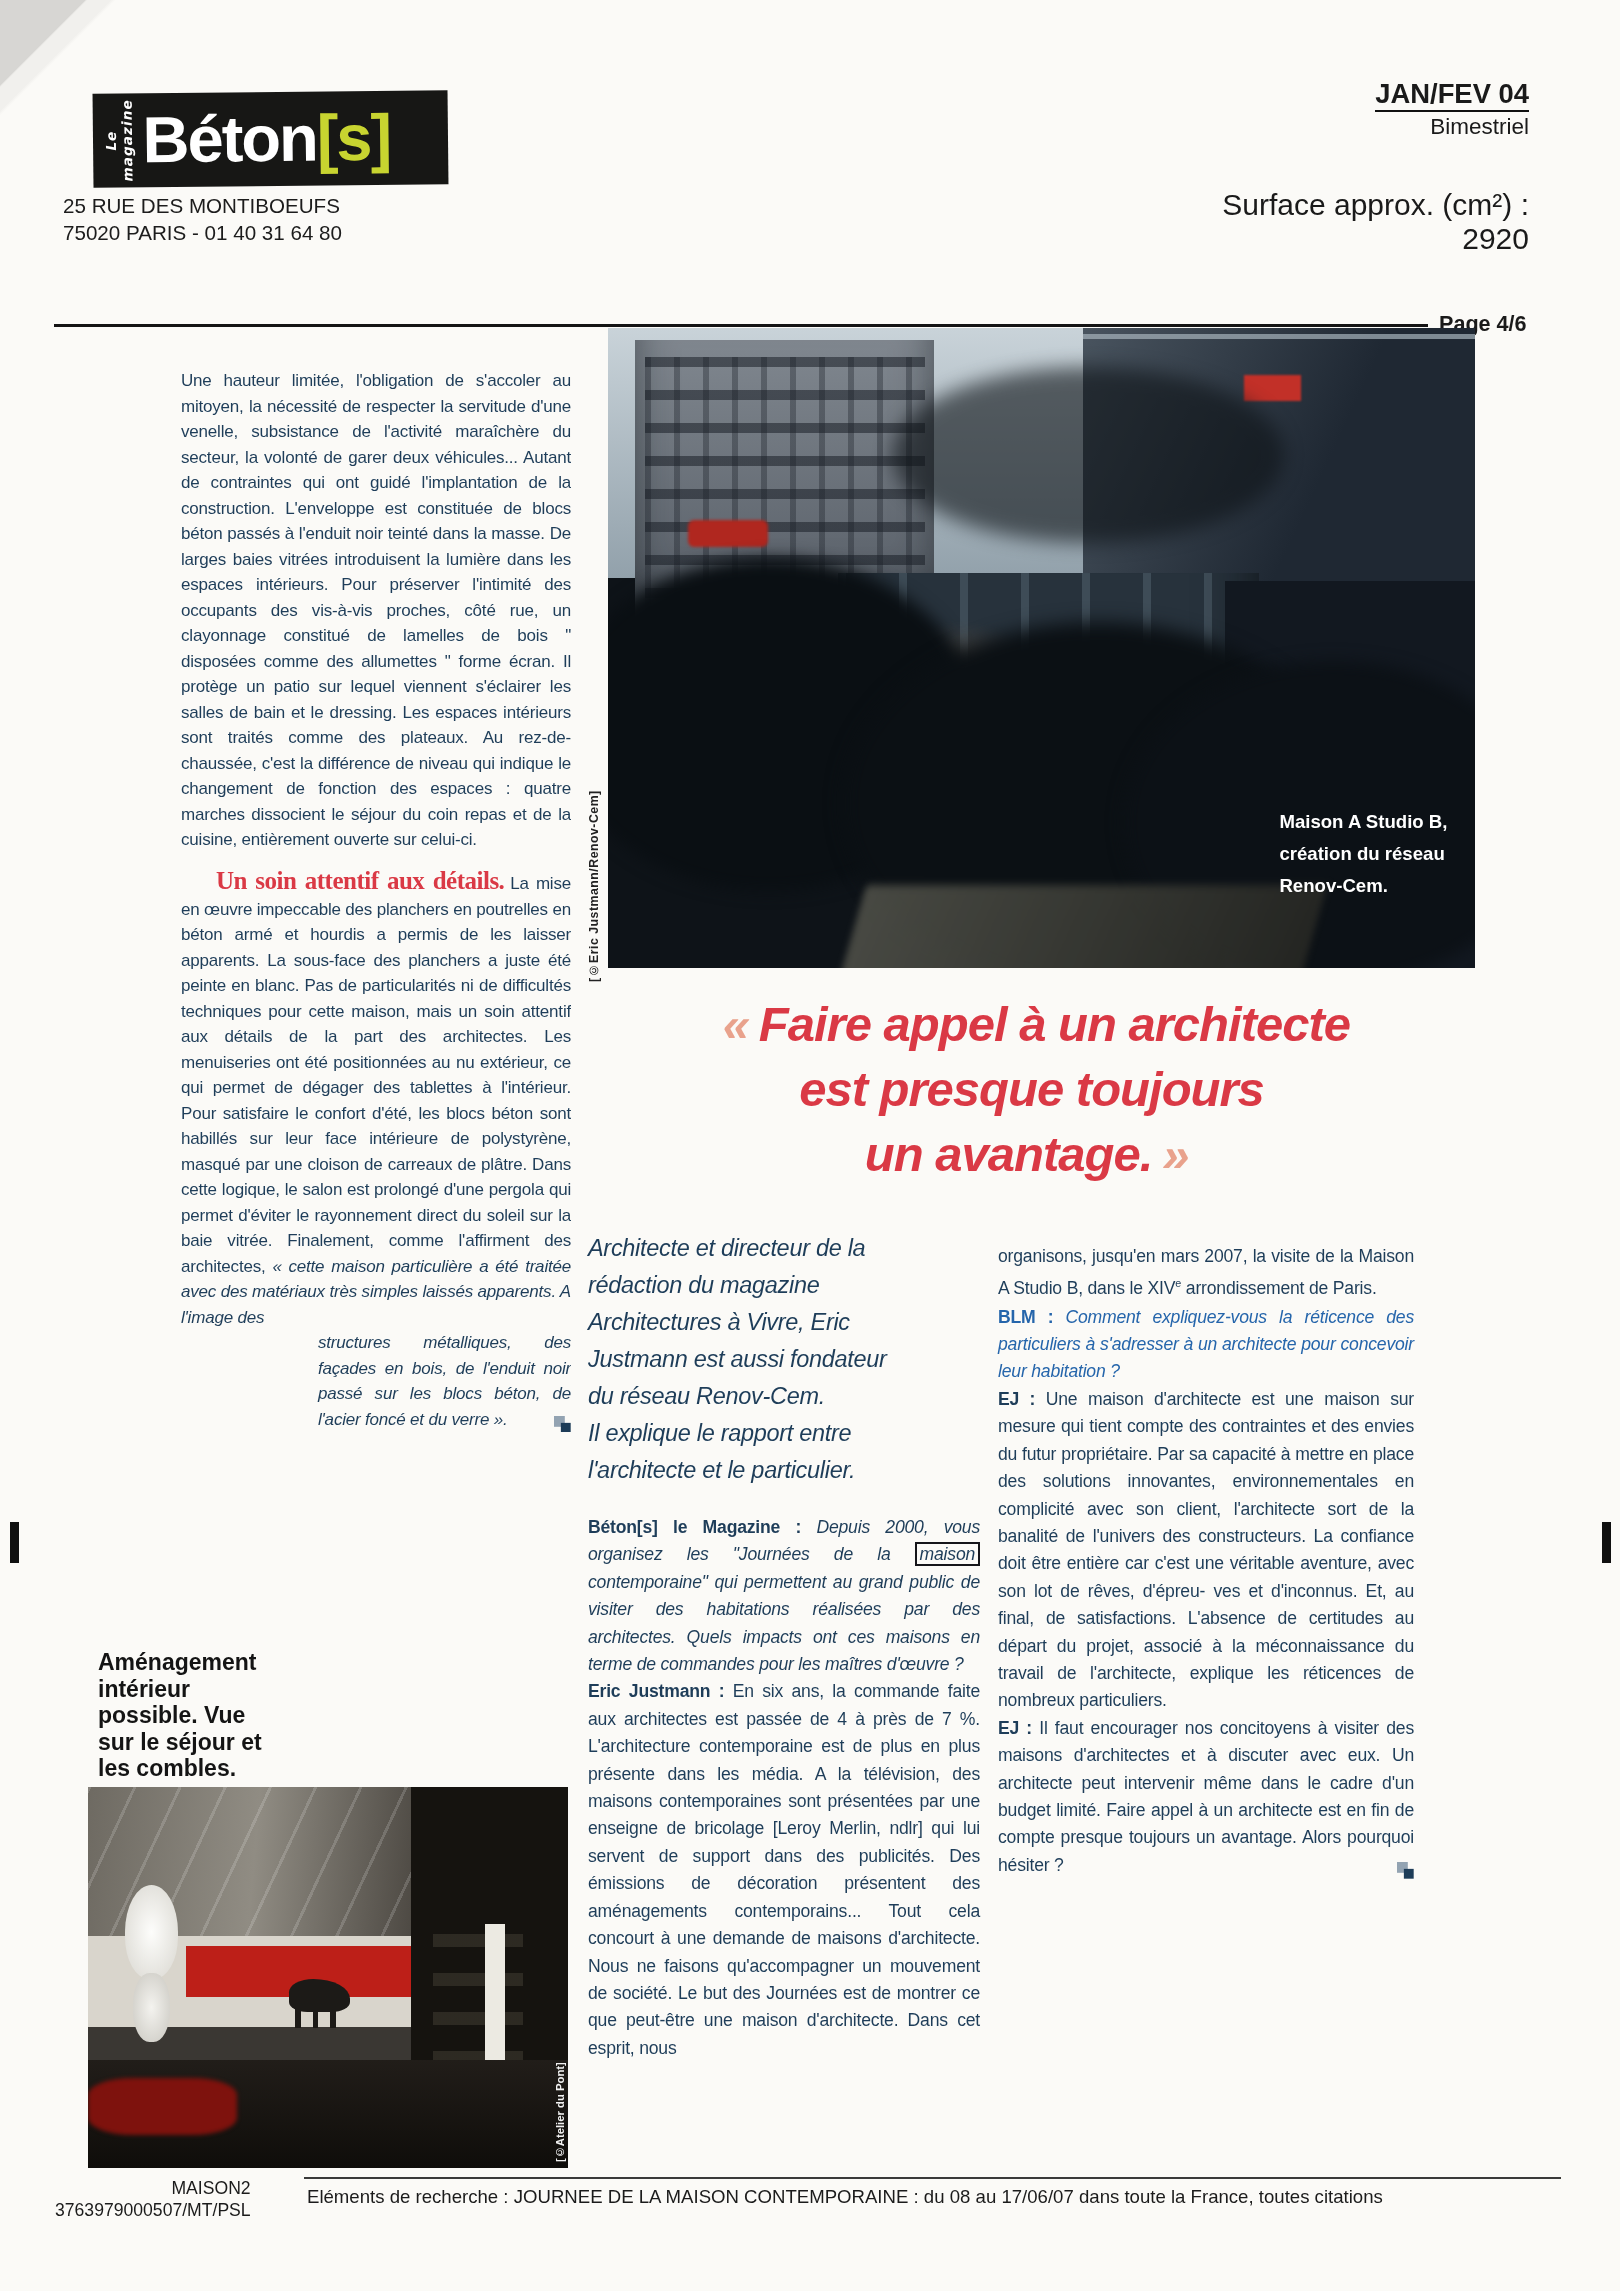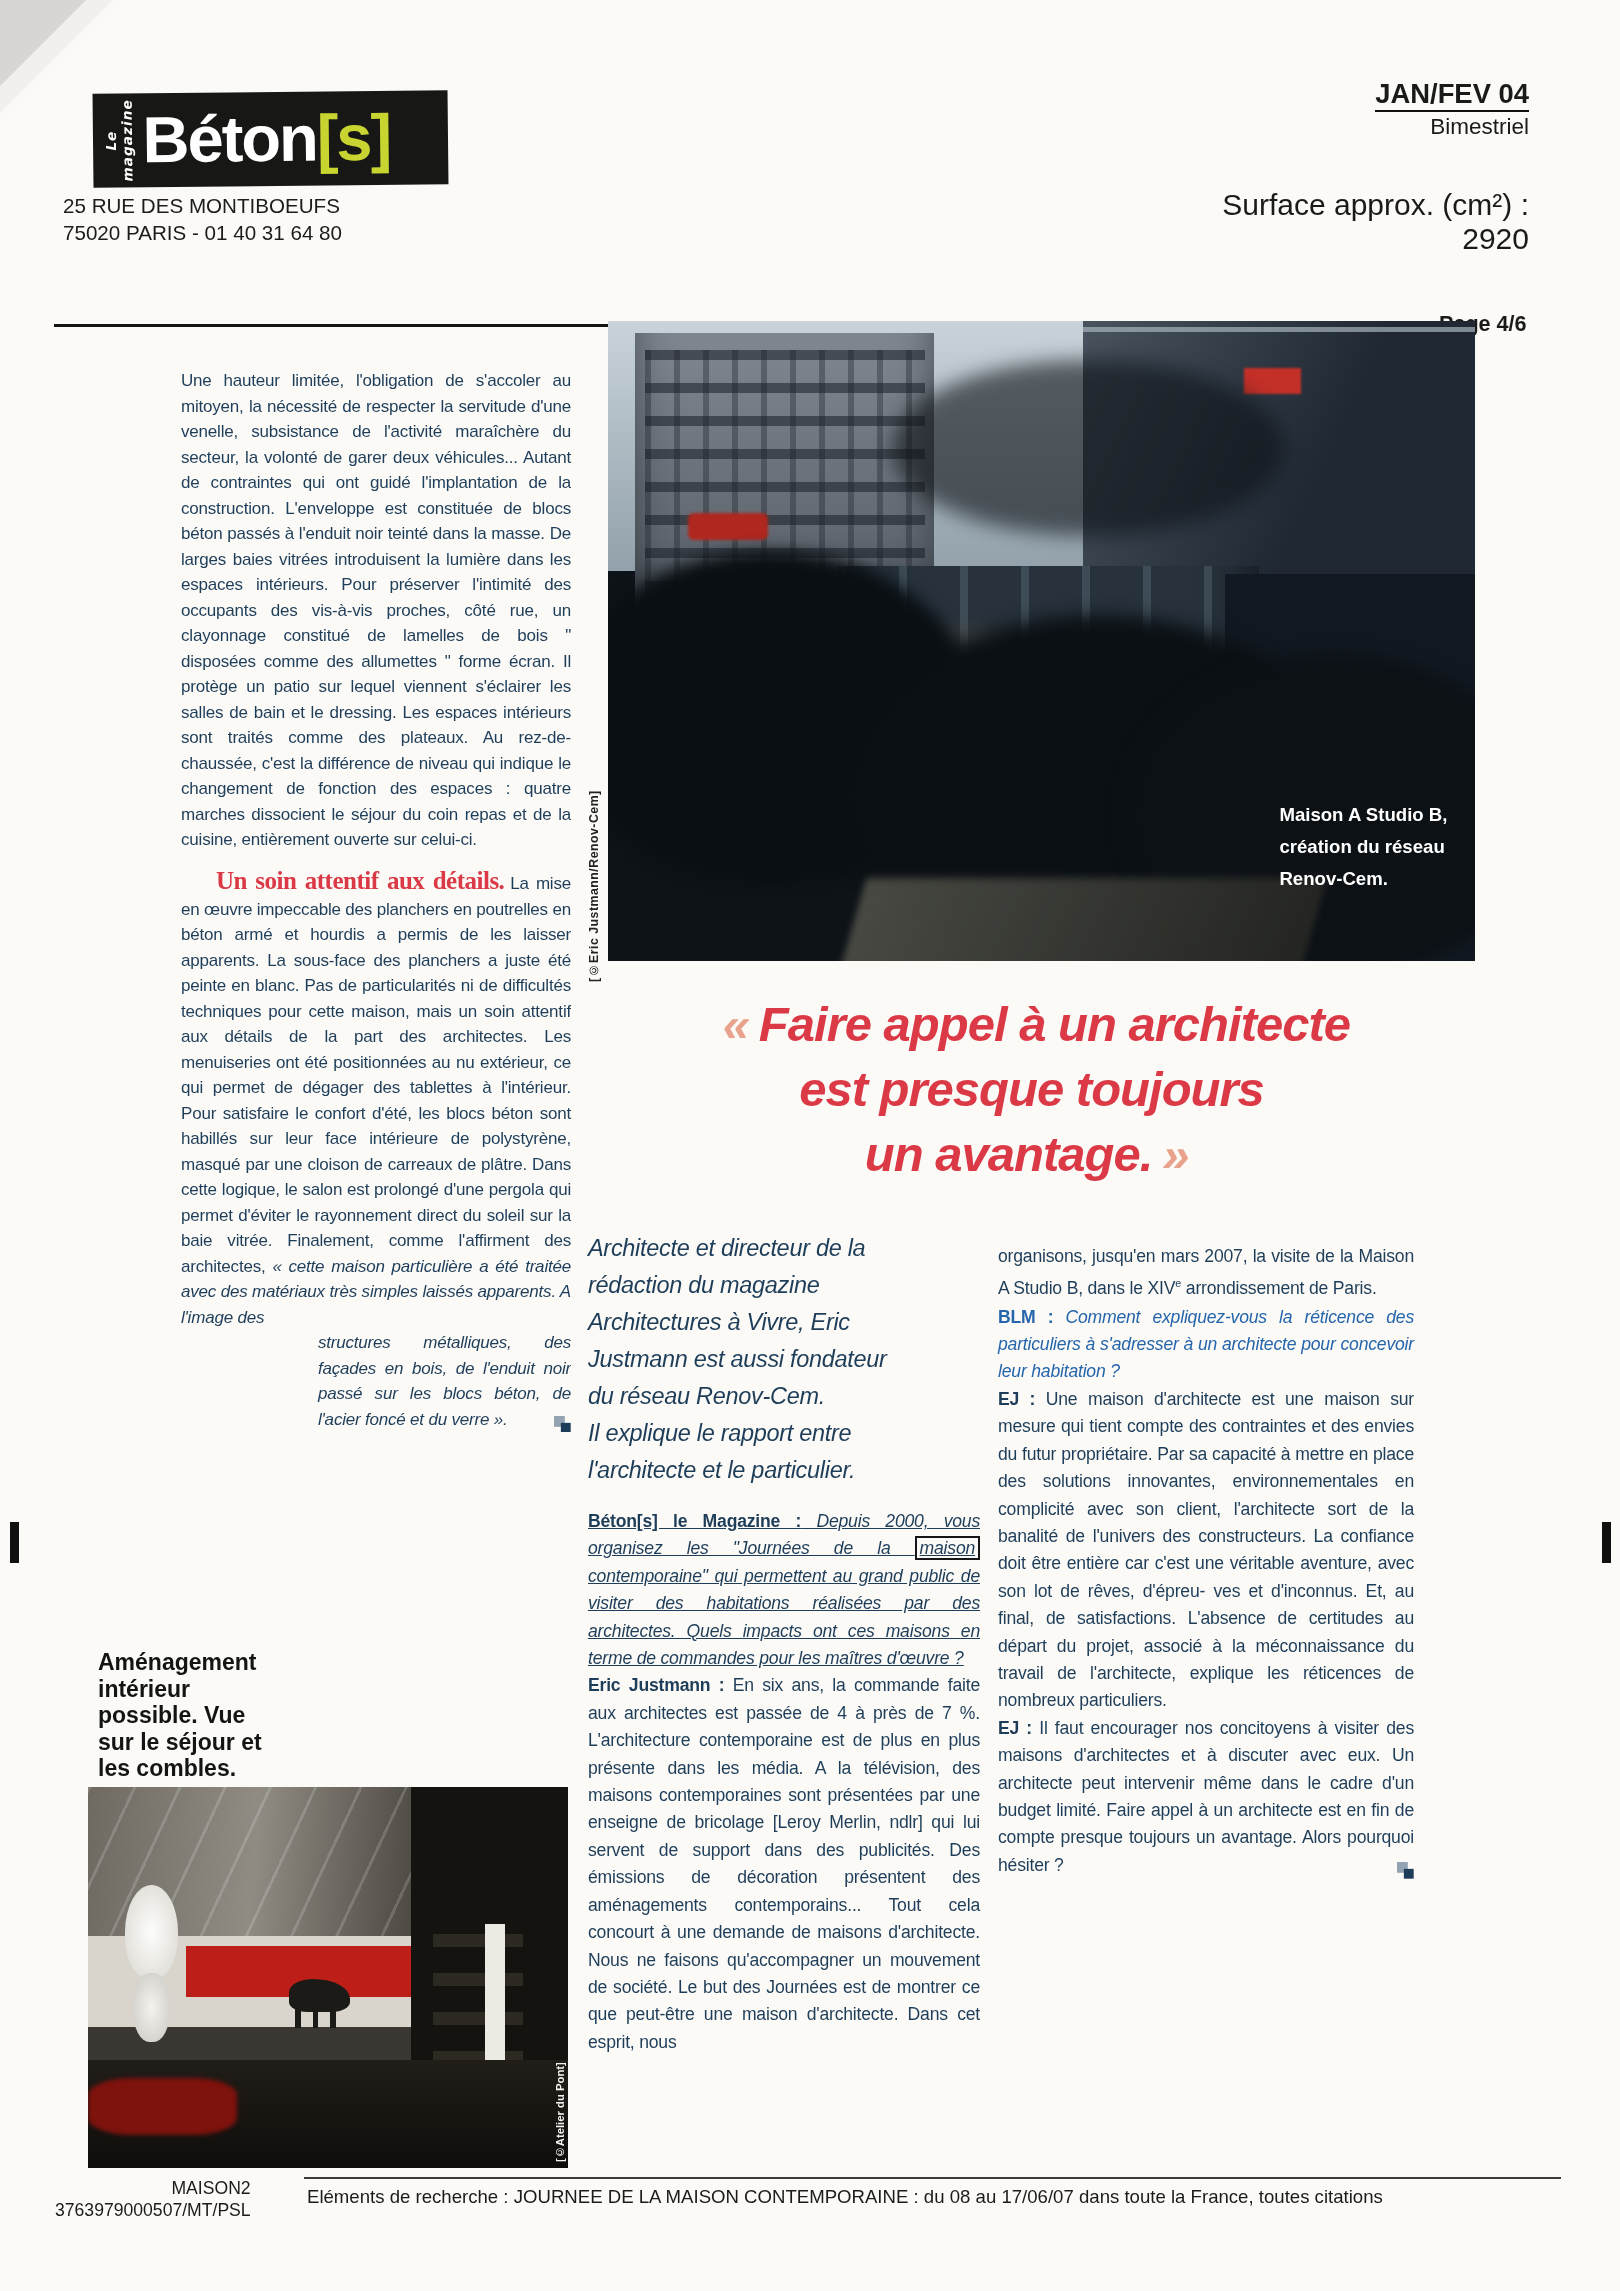--- a/index.html
+++ b/index.html
@@ -30,7 +30,7 @@
   .page-marker{left:1439px;top:311px;font-size:21.6px;font-weight:bold;}
 
   
-  .main-photo{left:608px;top:321px;width:867px;height:640px;background:#0e1318;overflow:hidden;}
+  .main-photo{left:608px;top:328px;width:867px;height:640px;background:#0e1318;overflow:hidden;}
   .mp-sky{position:absolute;left:0;top:0;width:529px;height:250px;
     background:linear-gradient(#c9d3d9,#92a1ab);}
   .mp-building{position:absolute;left:27.4px;top:11.8px;width:299px;height:284px;

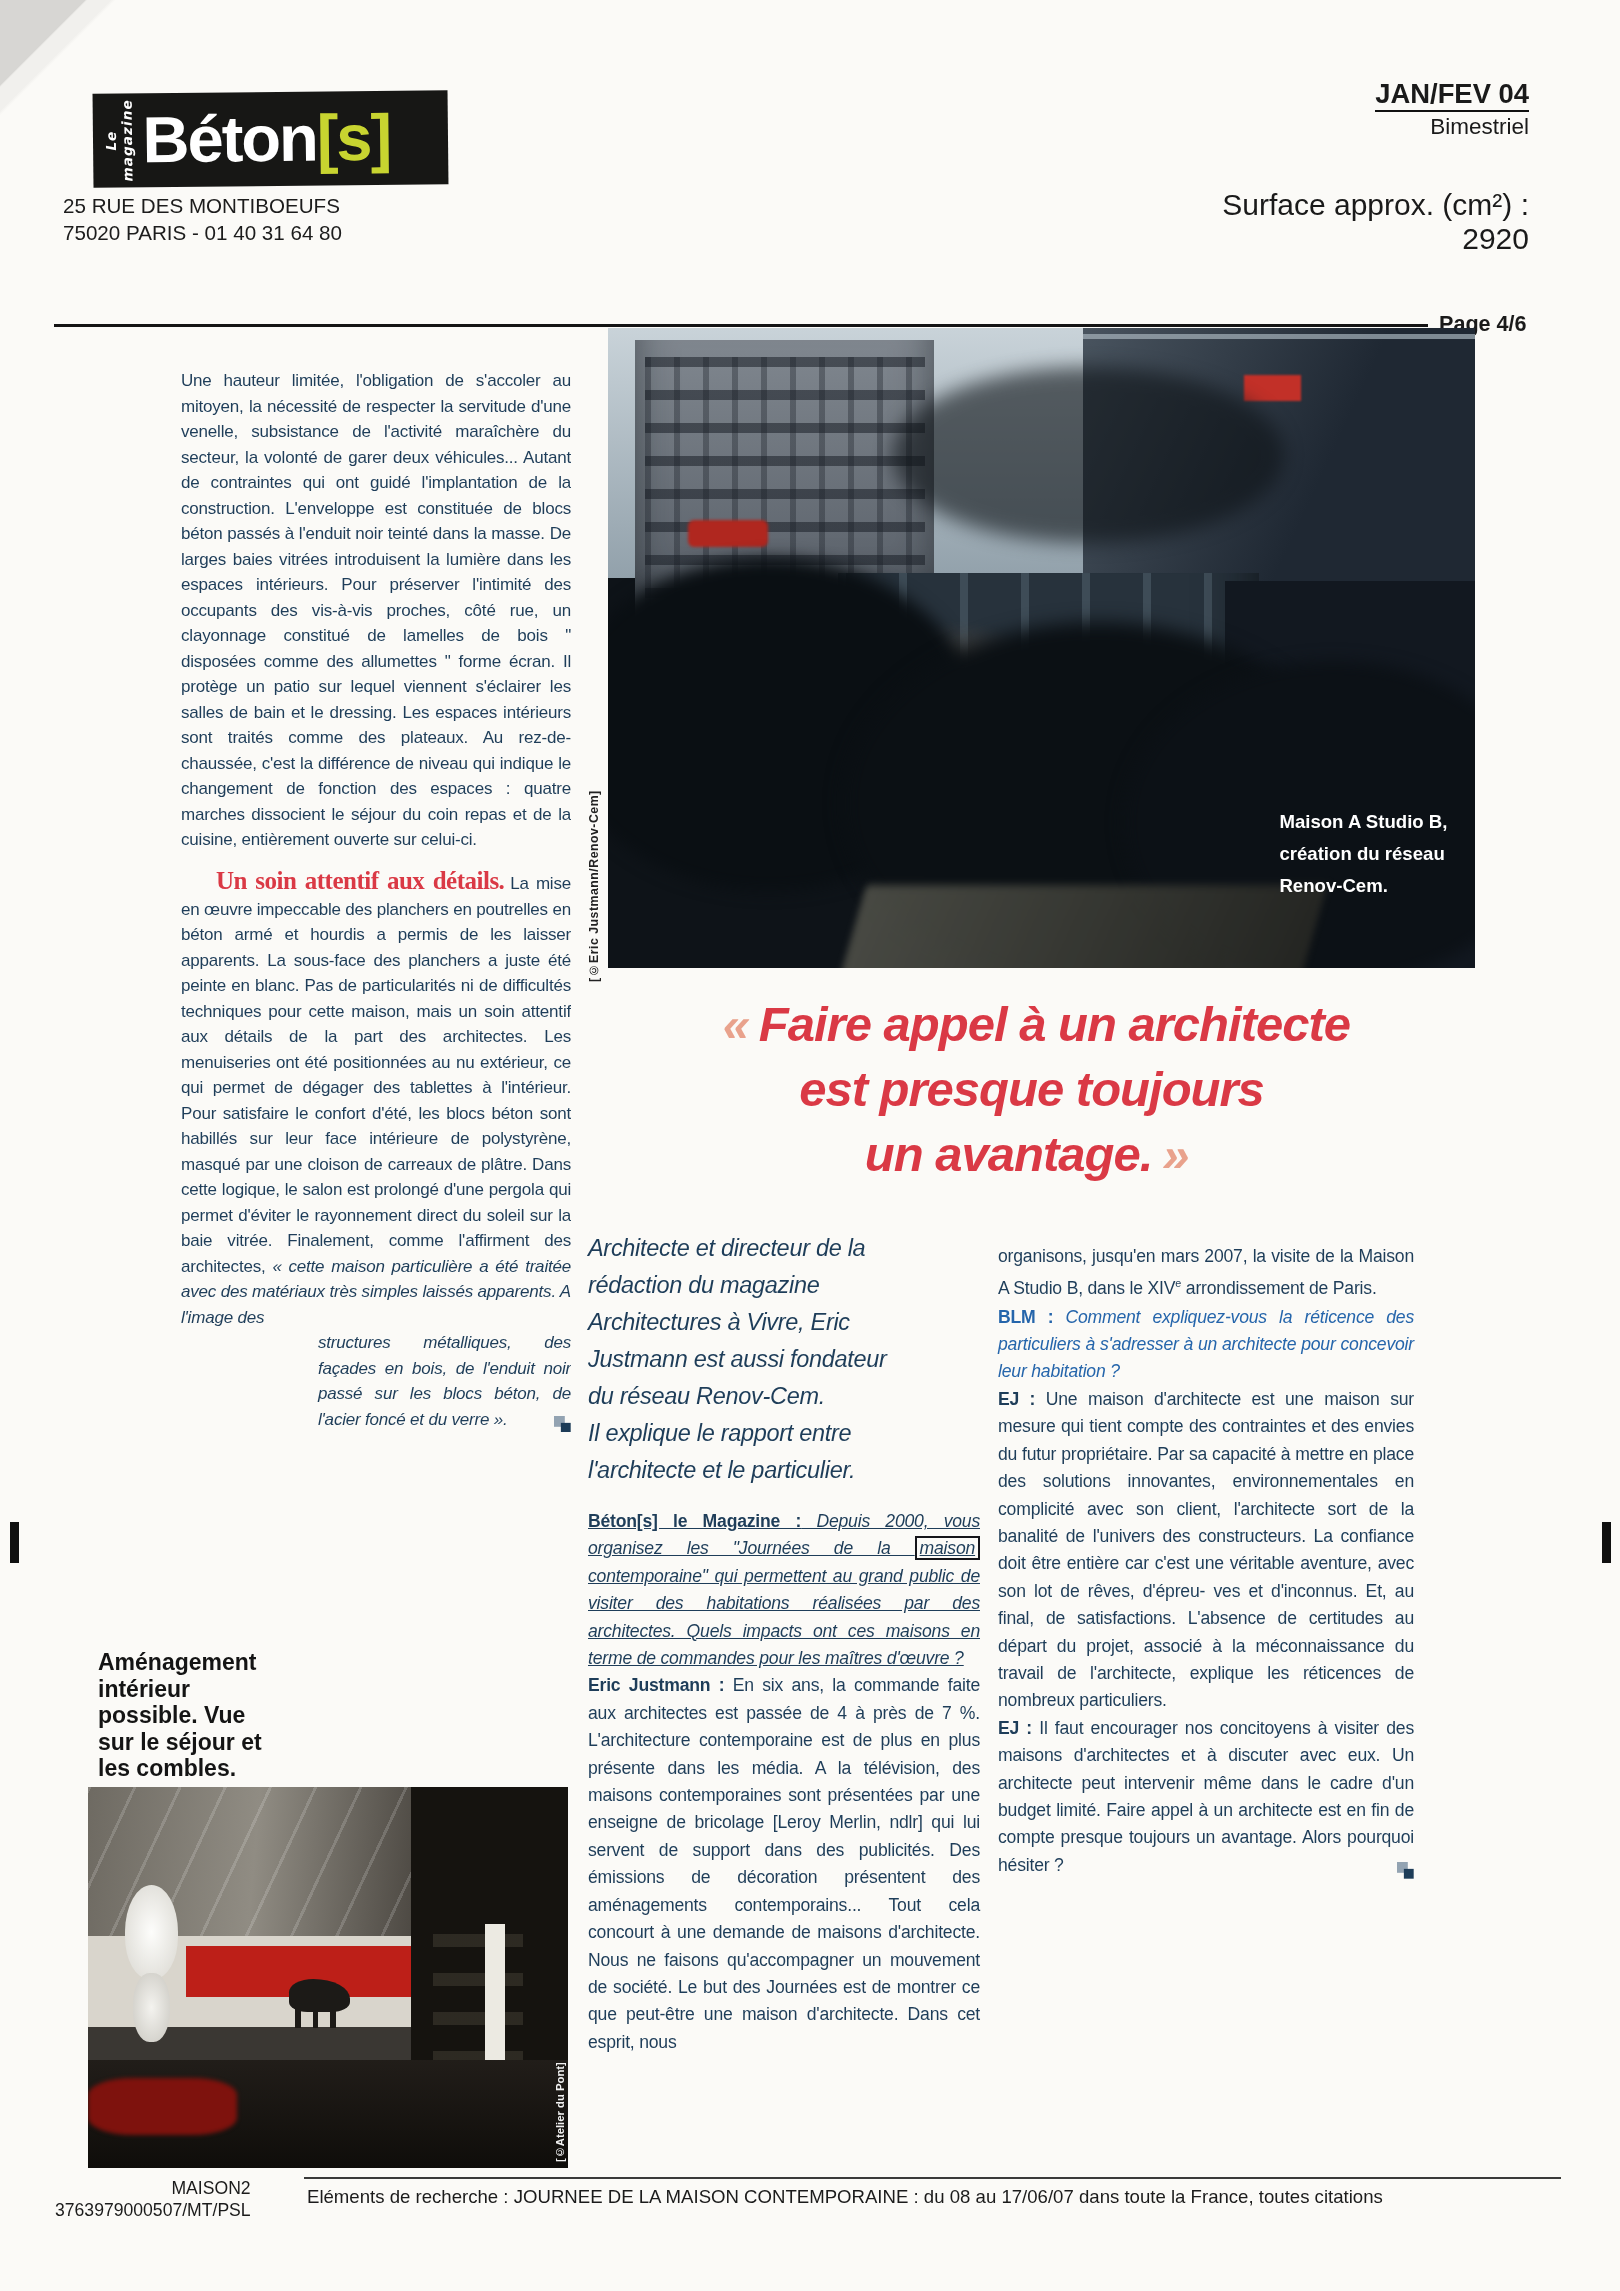--- a/index.html
+++ b/index.html
@@ -91,7 +91,7 @@
     letter-spacing:-0.3px;}
   .qa{font-size:17.6px;line-height:27.4px;letter-spacing:-0.2px;margin:0;text-align:justify;
     color:var(--body-navy,#1e3d59);}
-  .qa-block{margin-top:19px;text-decoration:underline;}
+  .qa-block{margin-top:25px;}
   .qa .lbl{font-weight:bold;font-style:normal;}
   .q-text{font-style:italic;}
   .boxed{border:2px solid #15151a;padding:0 2.9px;}

